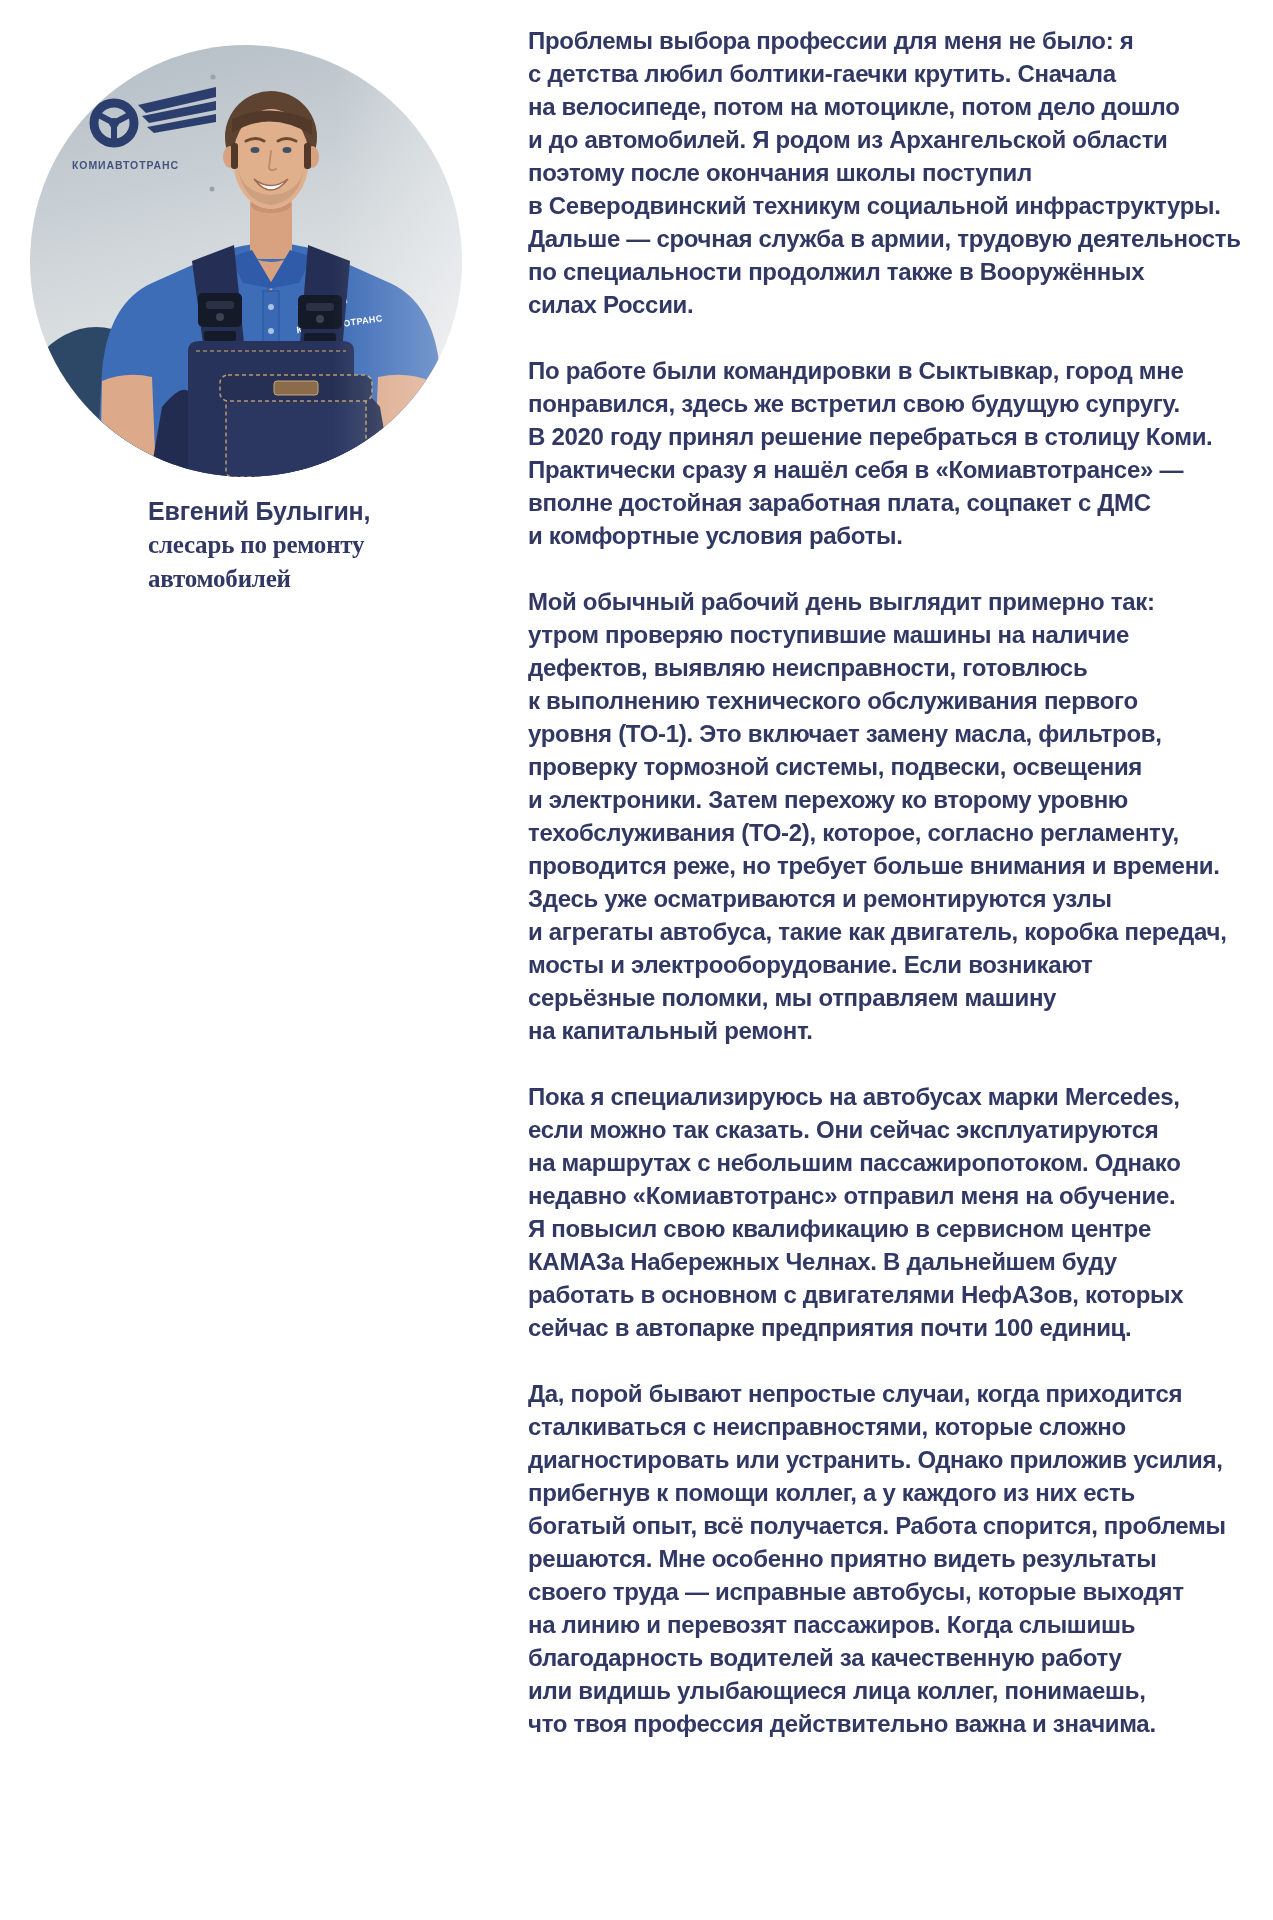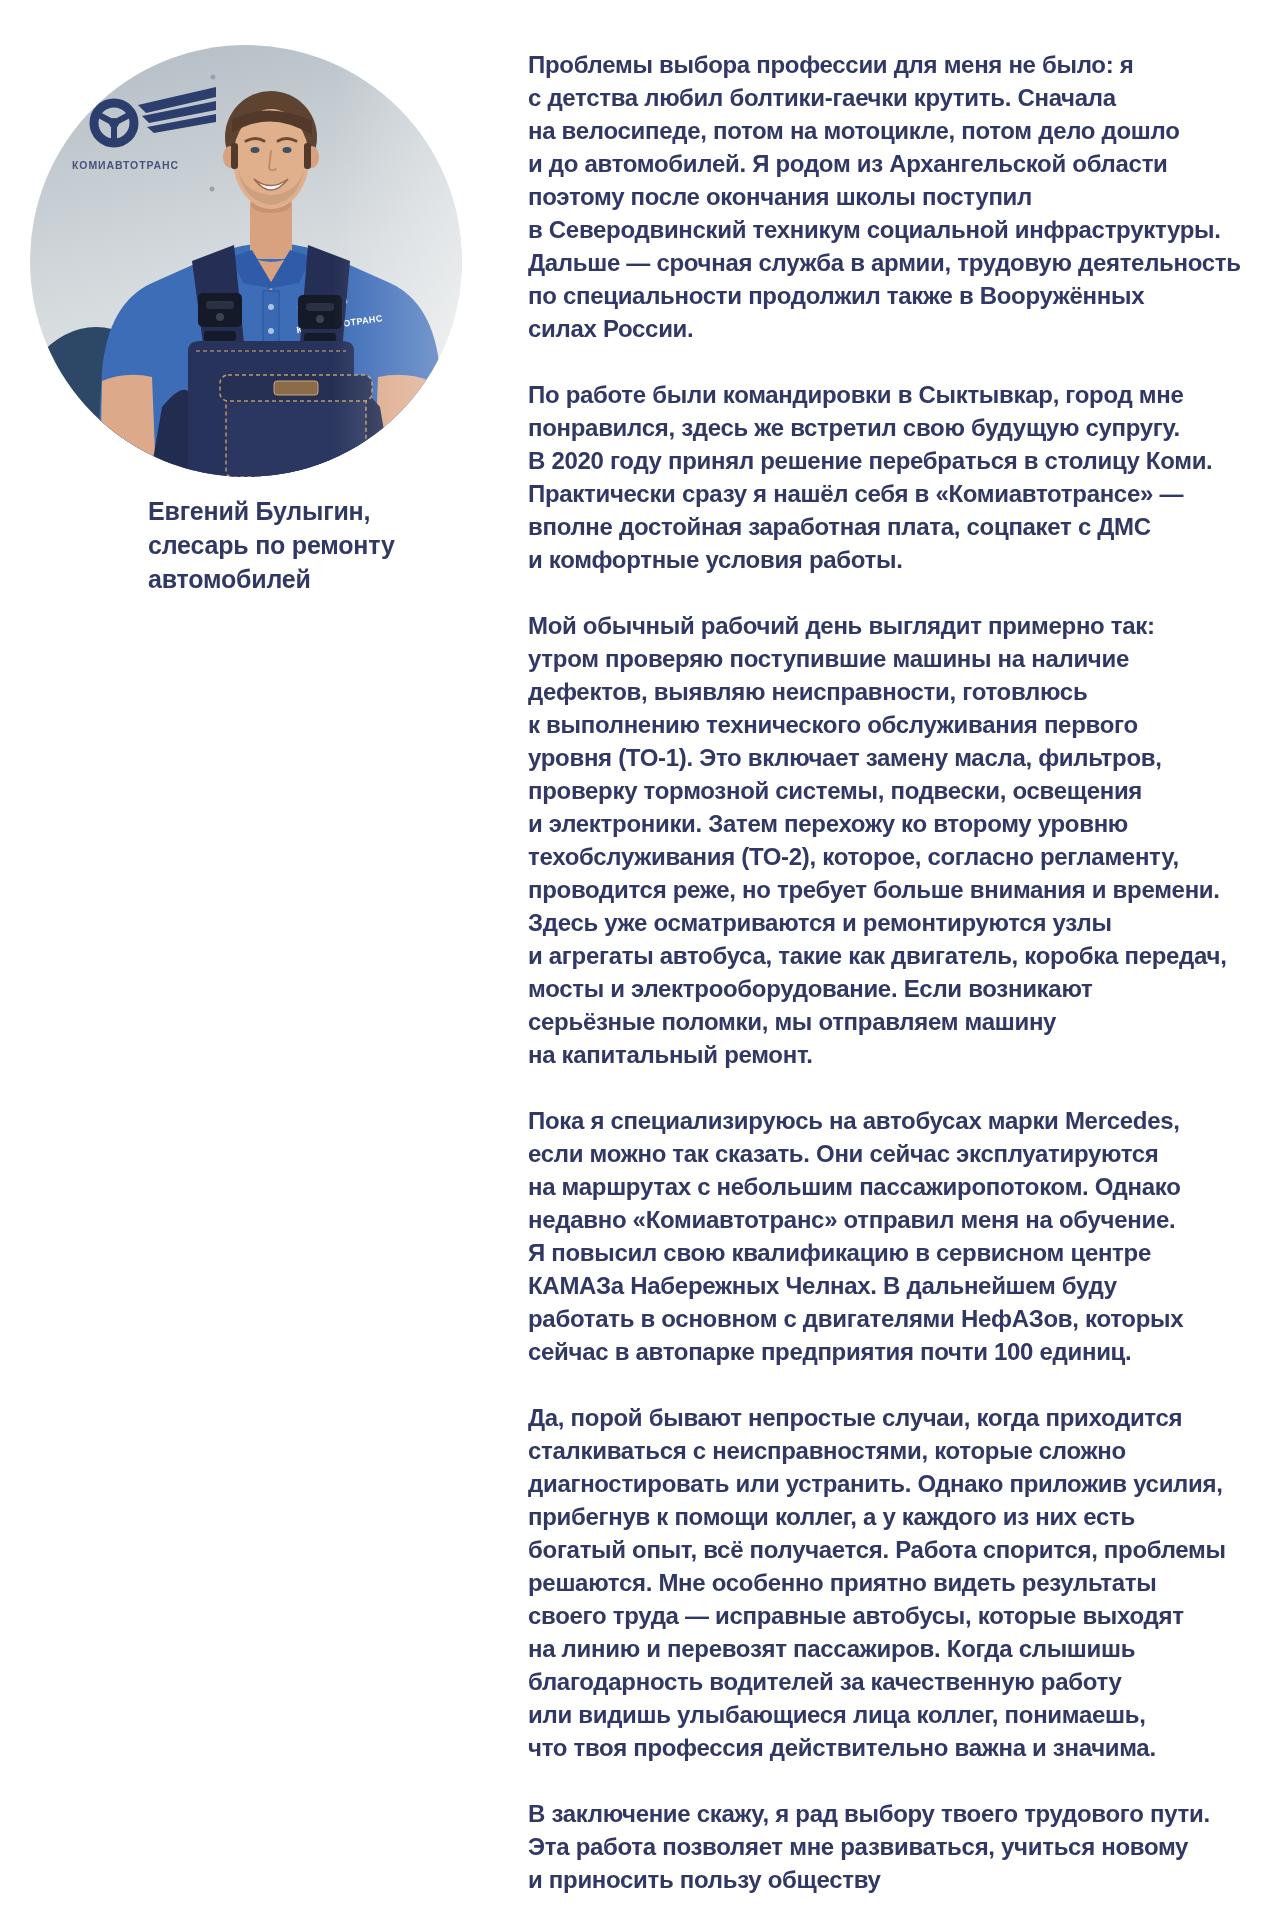--- a/index.html
+++ b/index.html
@@ -34,7 +34,7 @@
 
   
   .article{
-    position:absolute;left:528px;top:48px;width:745px;
+    position:absolute;left:528px;top:24px;width:745px;
     color:var(--text-color);
     font-size:24px;line-height:33px;font-weight:600;letter-spacing:-0.3px;
   }

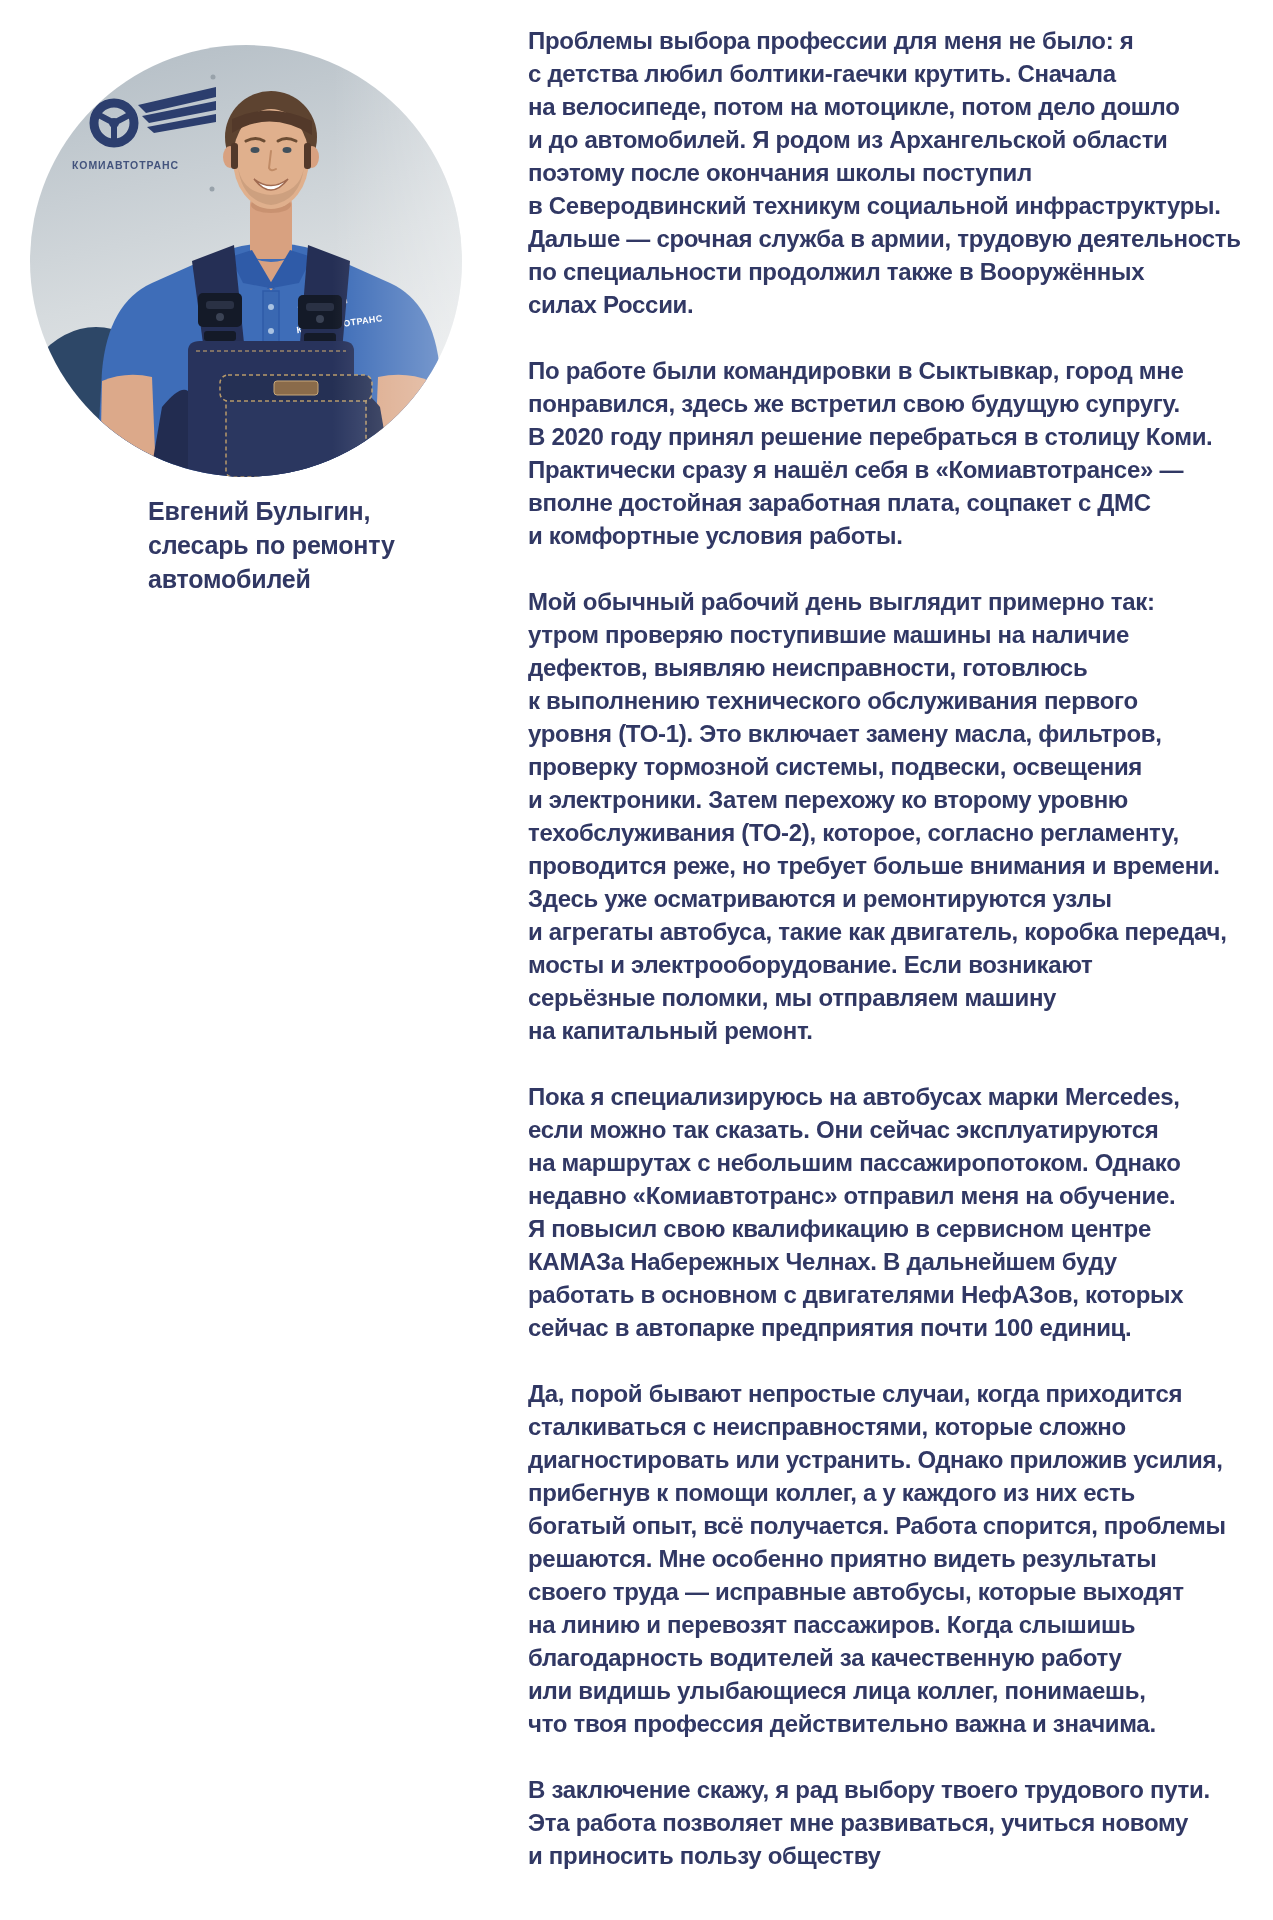--- a/index.html
+++ b/index.html
@@ -30,7 +30,7 @@
     font-size:25px;line-height:34px;letter-spacing:-0.2px;
   }
   .caption .name{font-weight:700;}
-  .caption .role{font-weight:600;white-space:pre-line;}
+  .caption .role{font-weight:600;white-space:pre-line;font-family:Liberation Serif, serif;}
 
   
   .article{

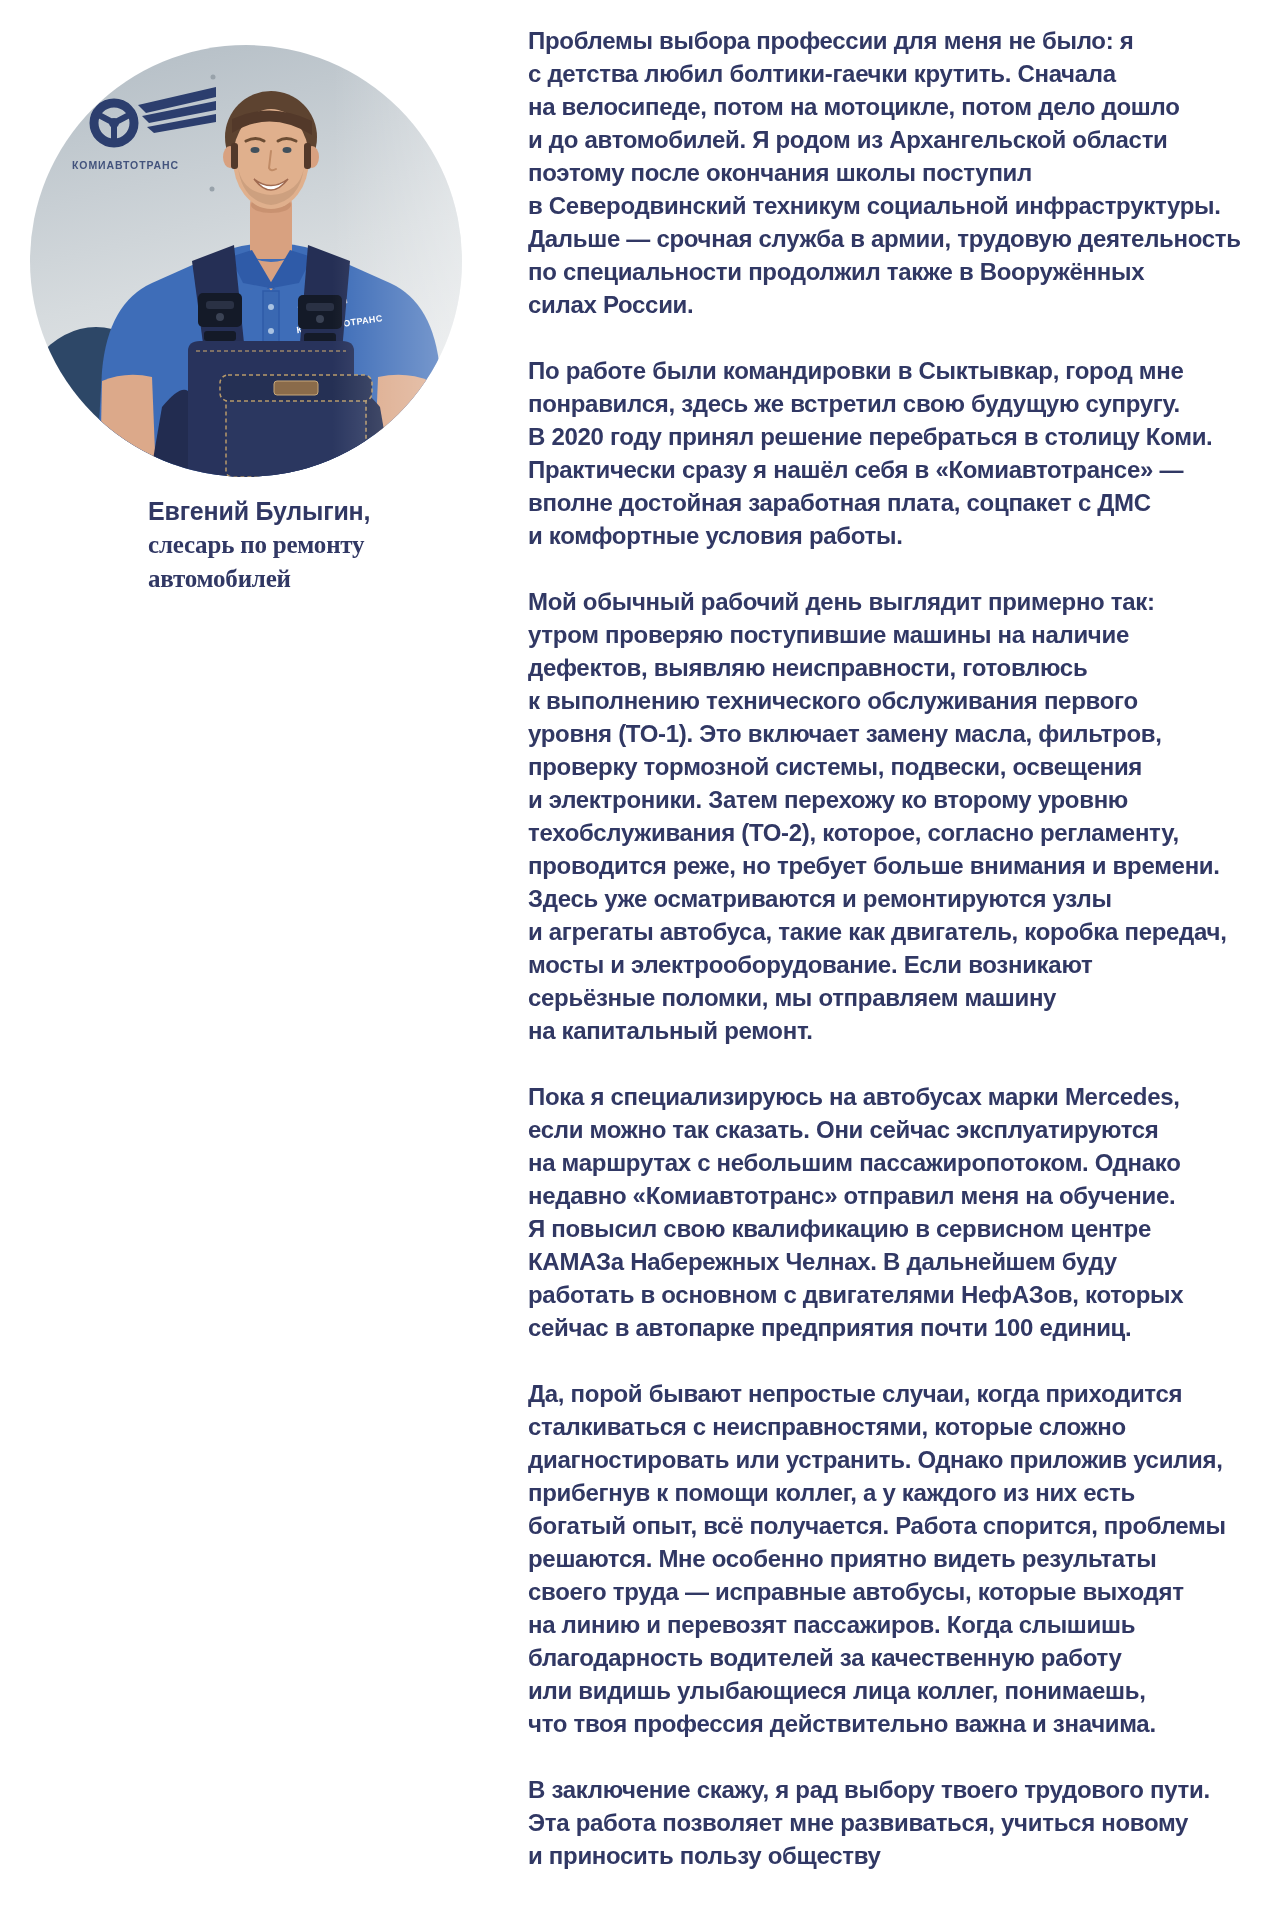--- a/index.html
+++ b/index.html
@@ -229,9 +229,6 @@
 благодарность водителей за качественную работу
 или видишь улыбающиеся лица коллег, понимаешь,
 что твоя профессия действительно важна и значима.</p>
-    <p>В заключение скажу, я рад выбору твоего трудового пути.
-Эта работа позволяет мне развиваться, учиться новому
-и приносить пользу обществу</p>
   </div>
 
 </div>

